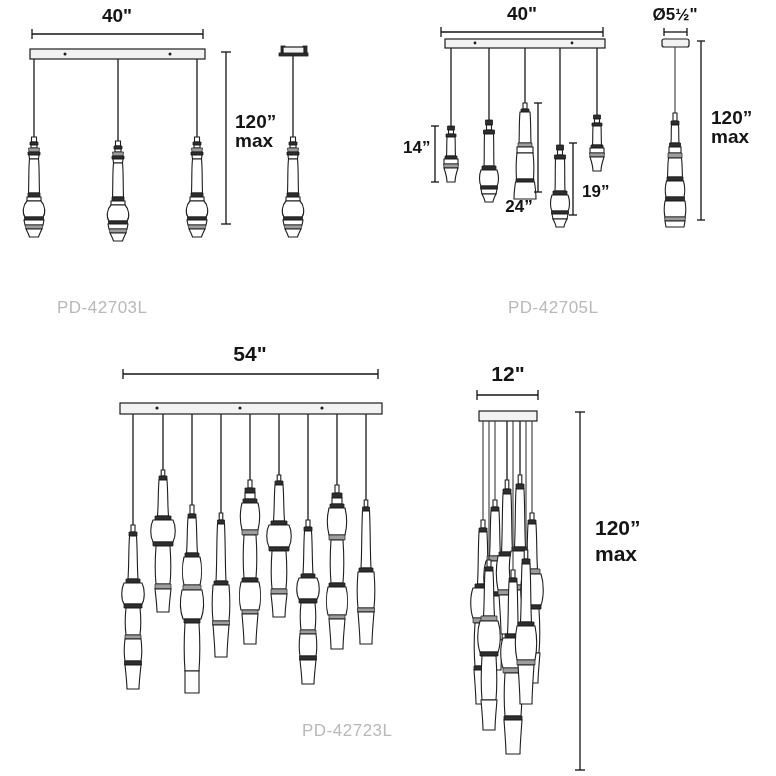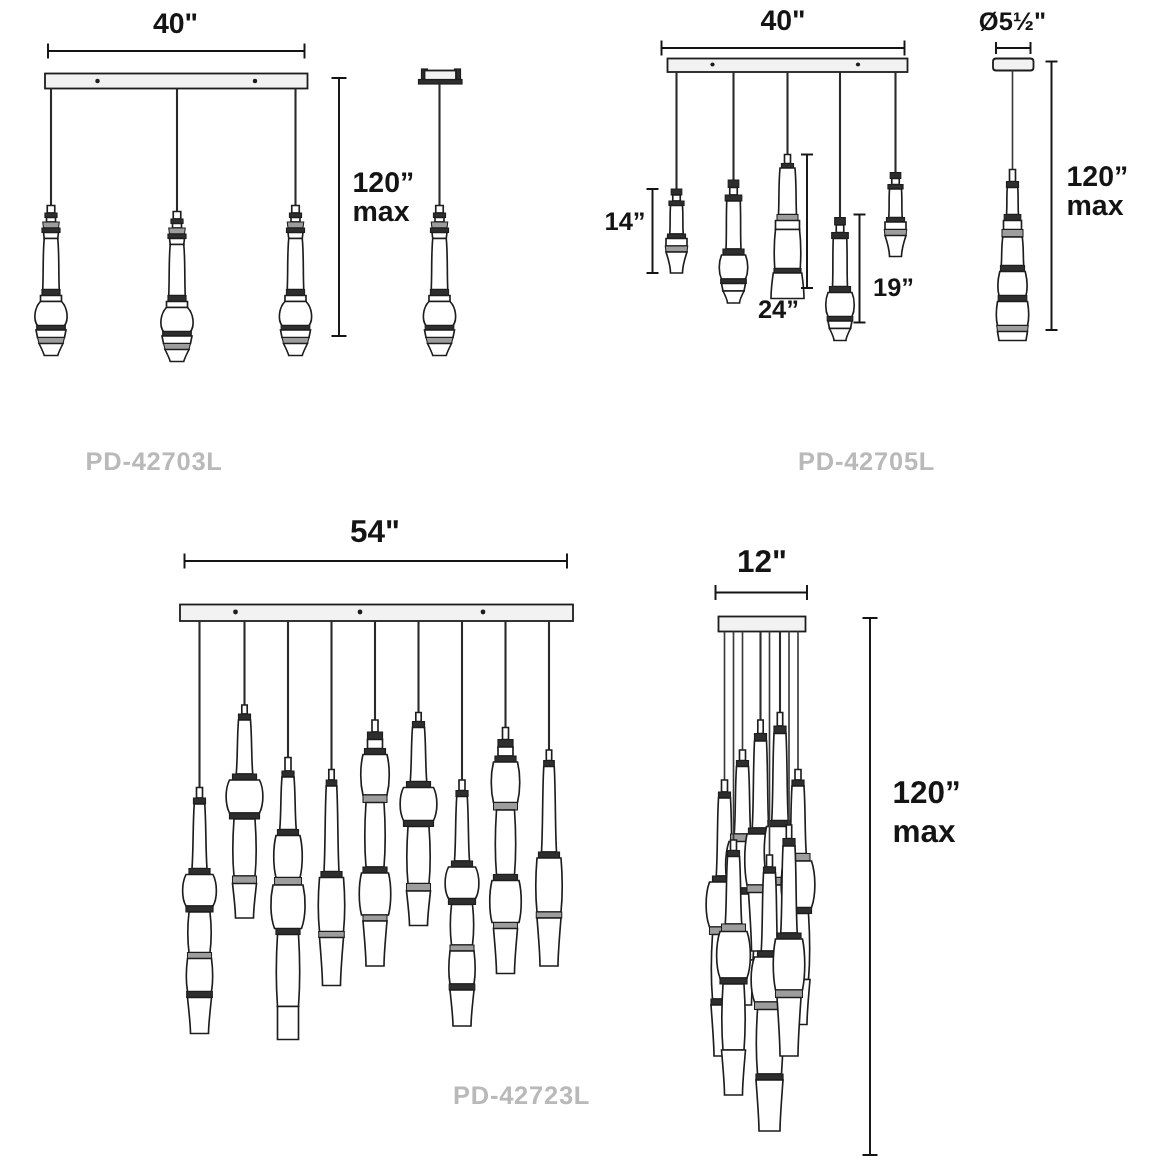--- a/index.html
+++ b/index.html
@@ -39,7 +39,7 @@
     color: #b9b9b9;
     font-family: "Liberation Sans", "DejaVu Sans", sans-serif;
     white-space: nowrap;
-    font-weight: 700;
+    font-weight: 400;
   }
   #label-tl { left: 57px;  top: 298px; }
   #label-tr { left: 532px; top: 298px; }

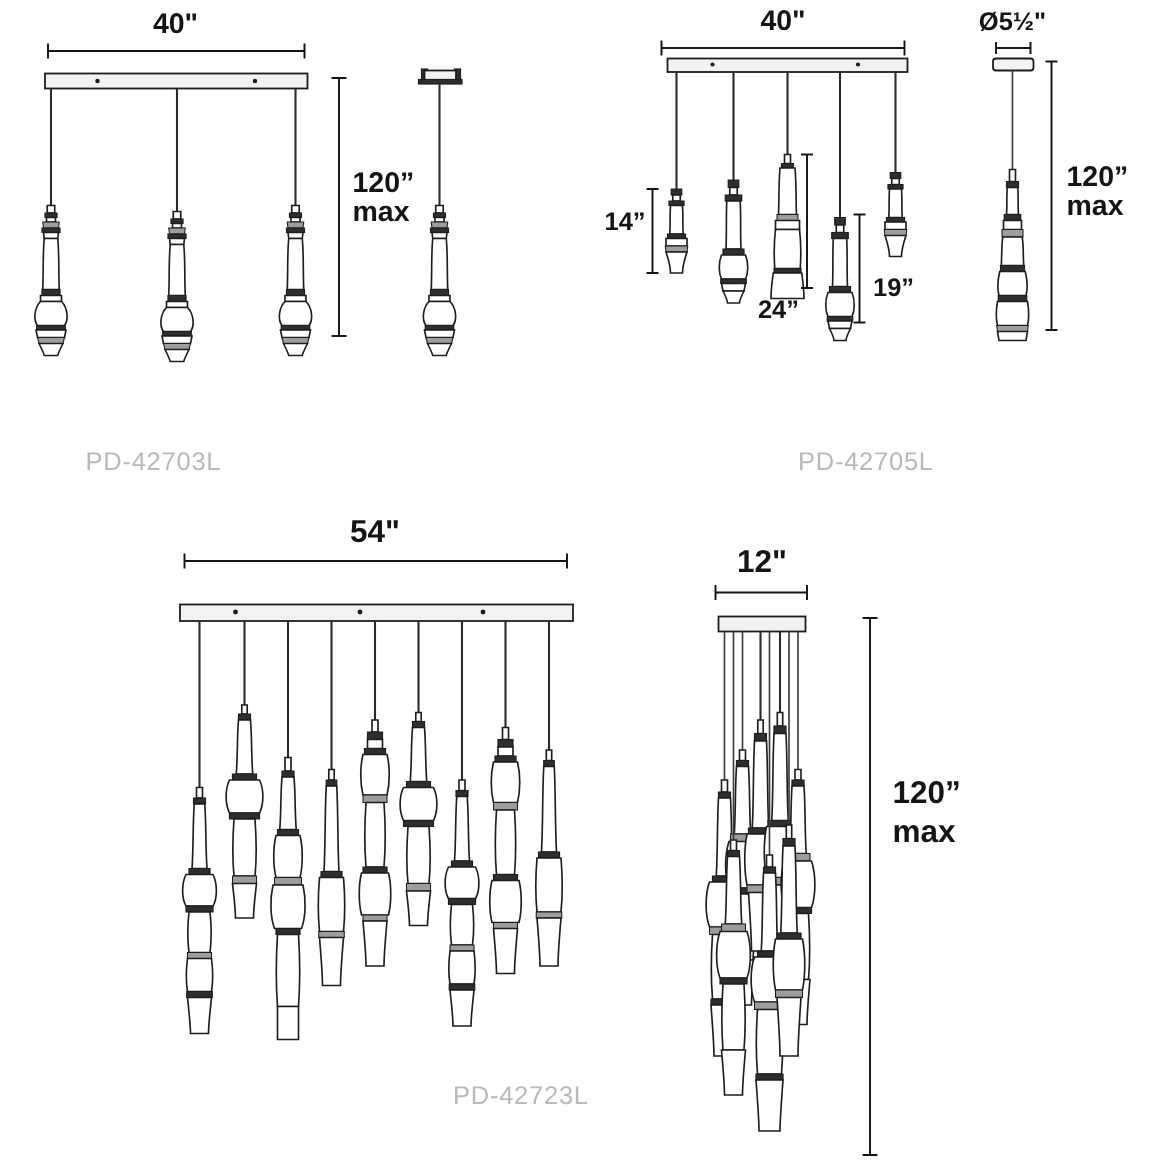--- a/index.html
+++ b/index.html
@@ -42,7 +42,7 @@
     font-weight: 400;
   }
   #label-tl { left: 57px;  top: 298px; }
-  #label-tr { left: 532px; top: 298px; }
+  #label-tr { left: 508px; top: 298px; }
   #label-bl { left: 302px; top: 721px; }
 
   svg { display: block; overflow: visible; }

